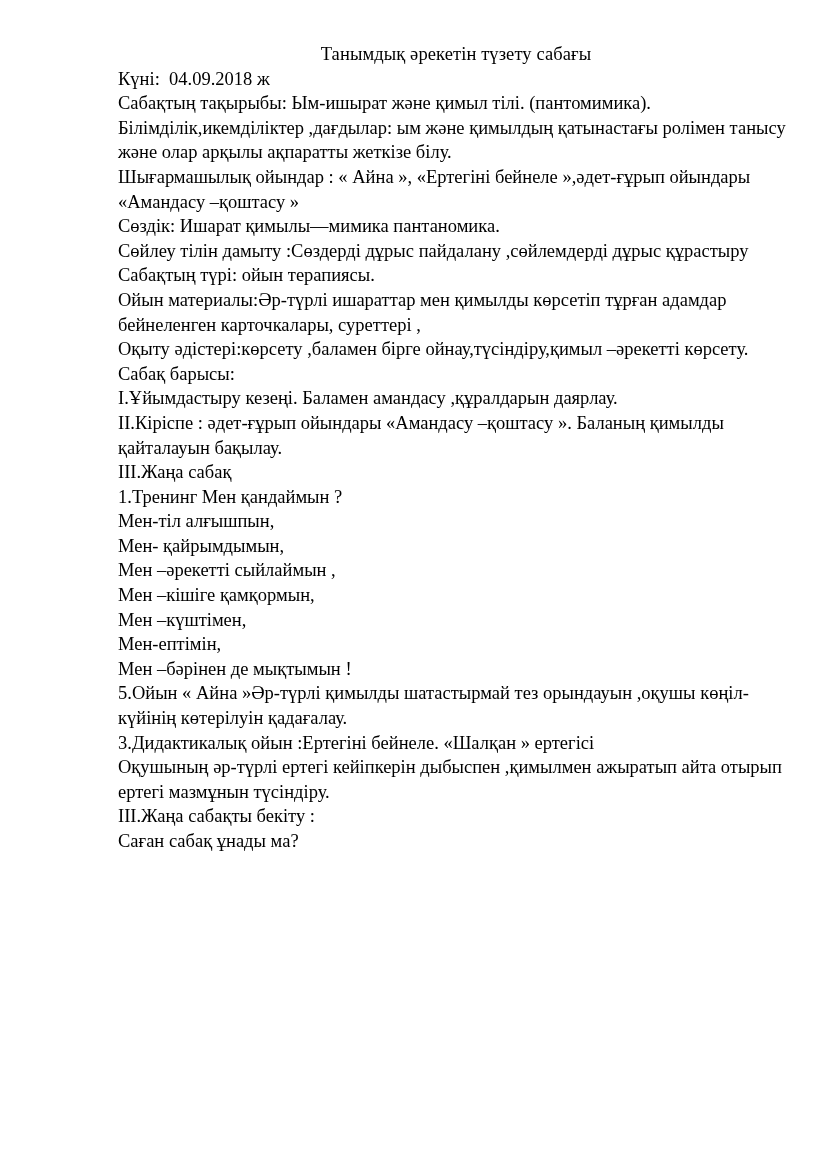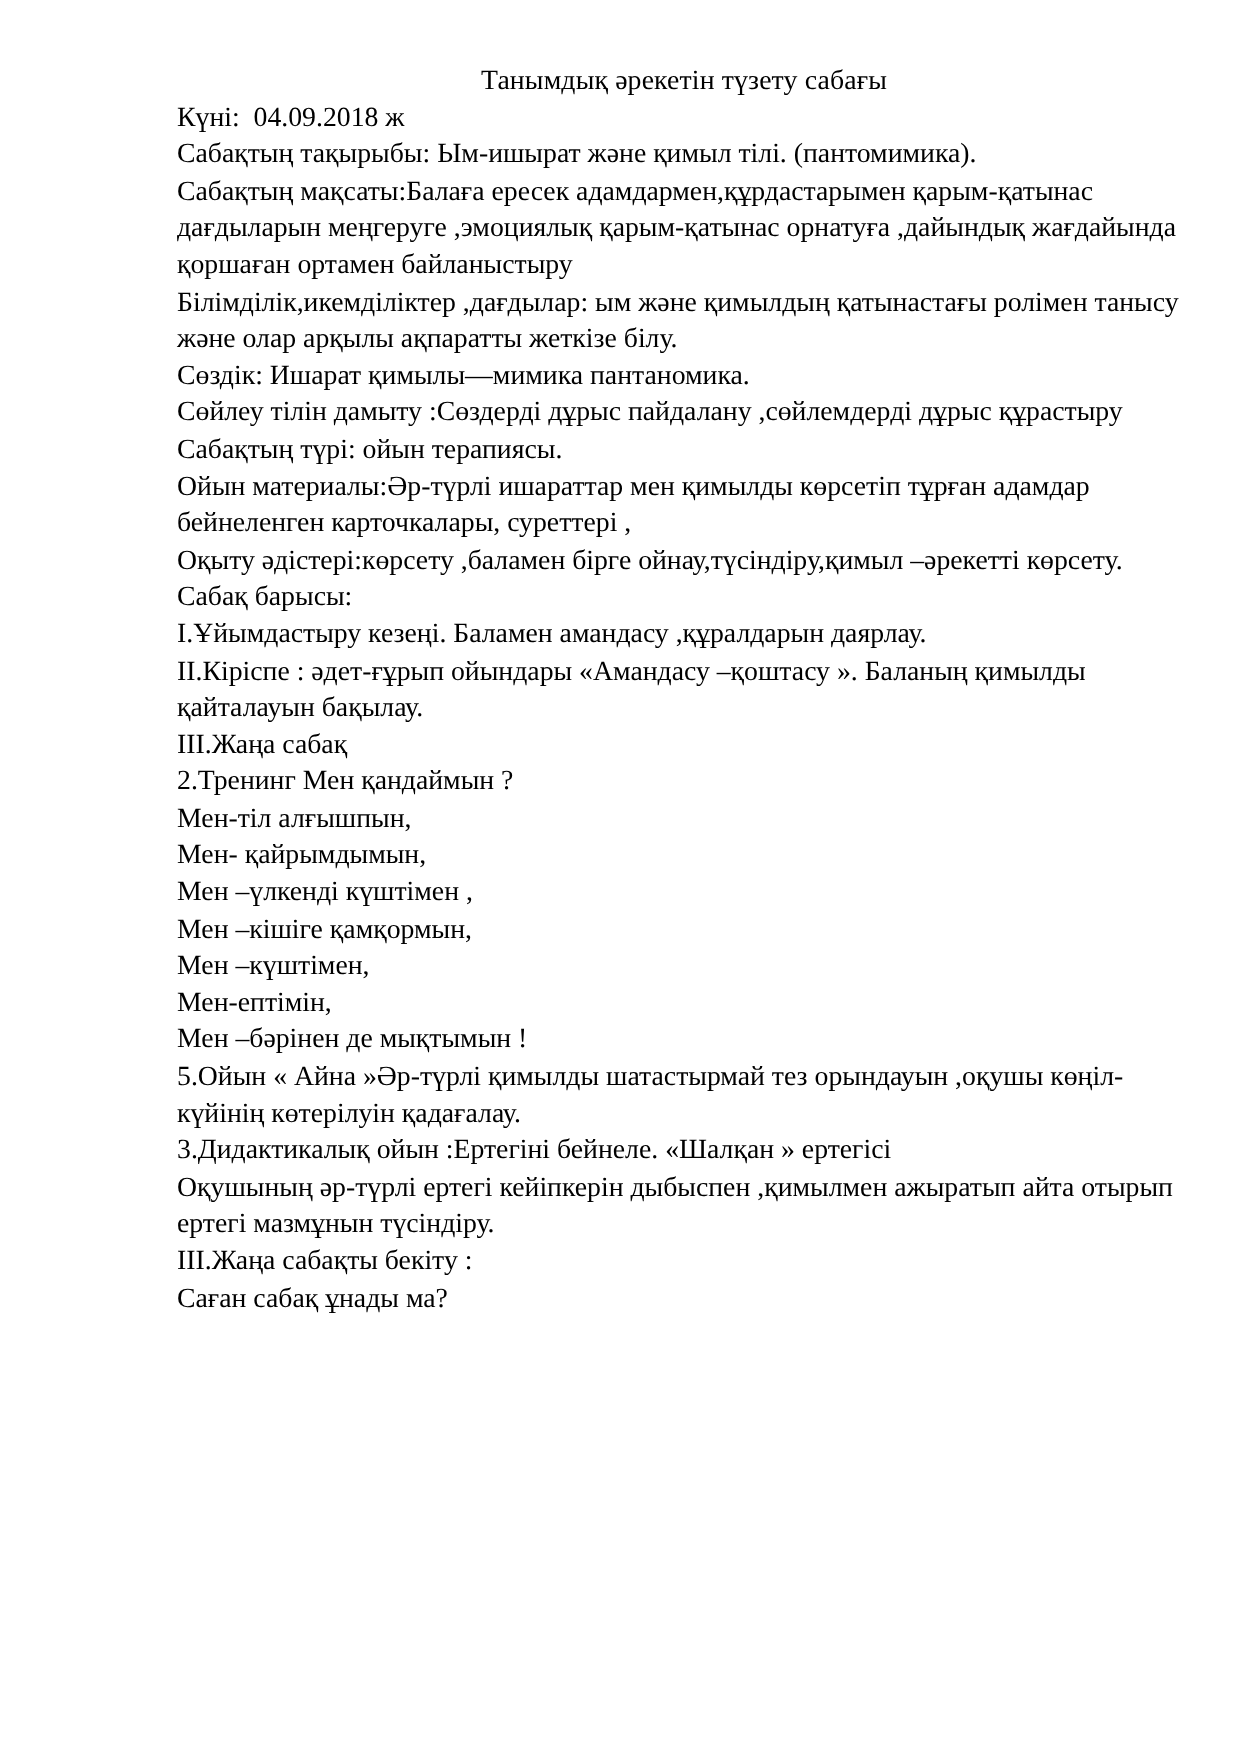--- a/index.html
+++ b/index.html
@@ -66,7 +66,6 @@
 
     <p class="para">Сабақтың тақырыбы: Ым-ишырат және қимыл тілі. (пантомимика).</p>
 
-    <p class="para">Сабақтың мақсаты:Балаға ересек адамдармен,құрдастарымен қарым-қатынас дағдыларын меңгеруге ,эмоциялық қарым-қатынас орнатуға ,дайындық жағдайында қоршаған ортамен байланыстыру</p>
 
     <p class="para">Білімділік,икемділіктер ,дағдылар: ым және қимылдың қатынастағы ролімен танысу және олар арқылы ақпаратты жеткізе білу.</p>
 

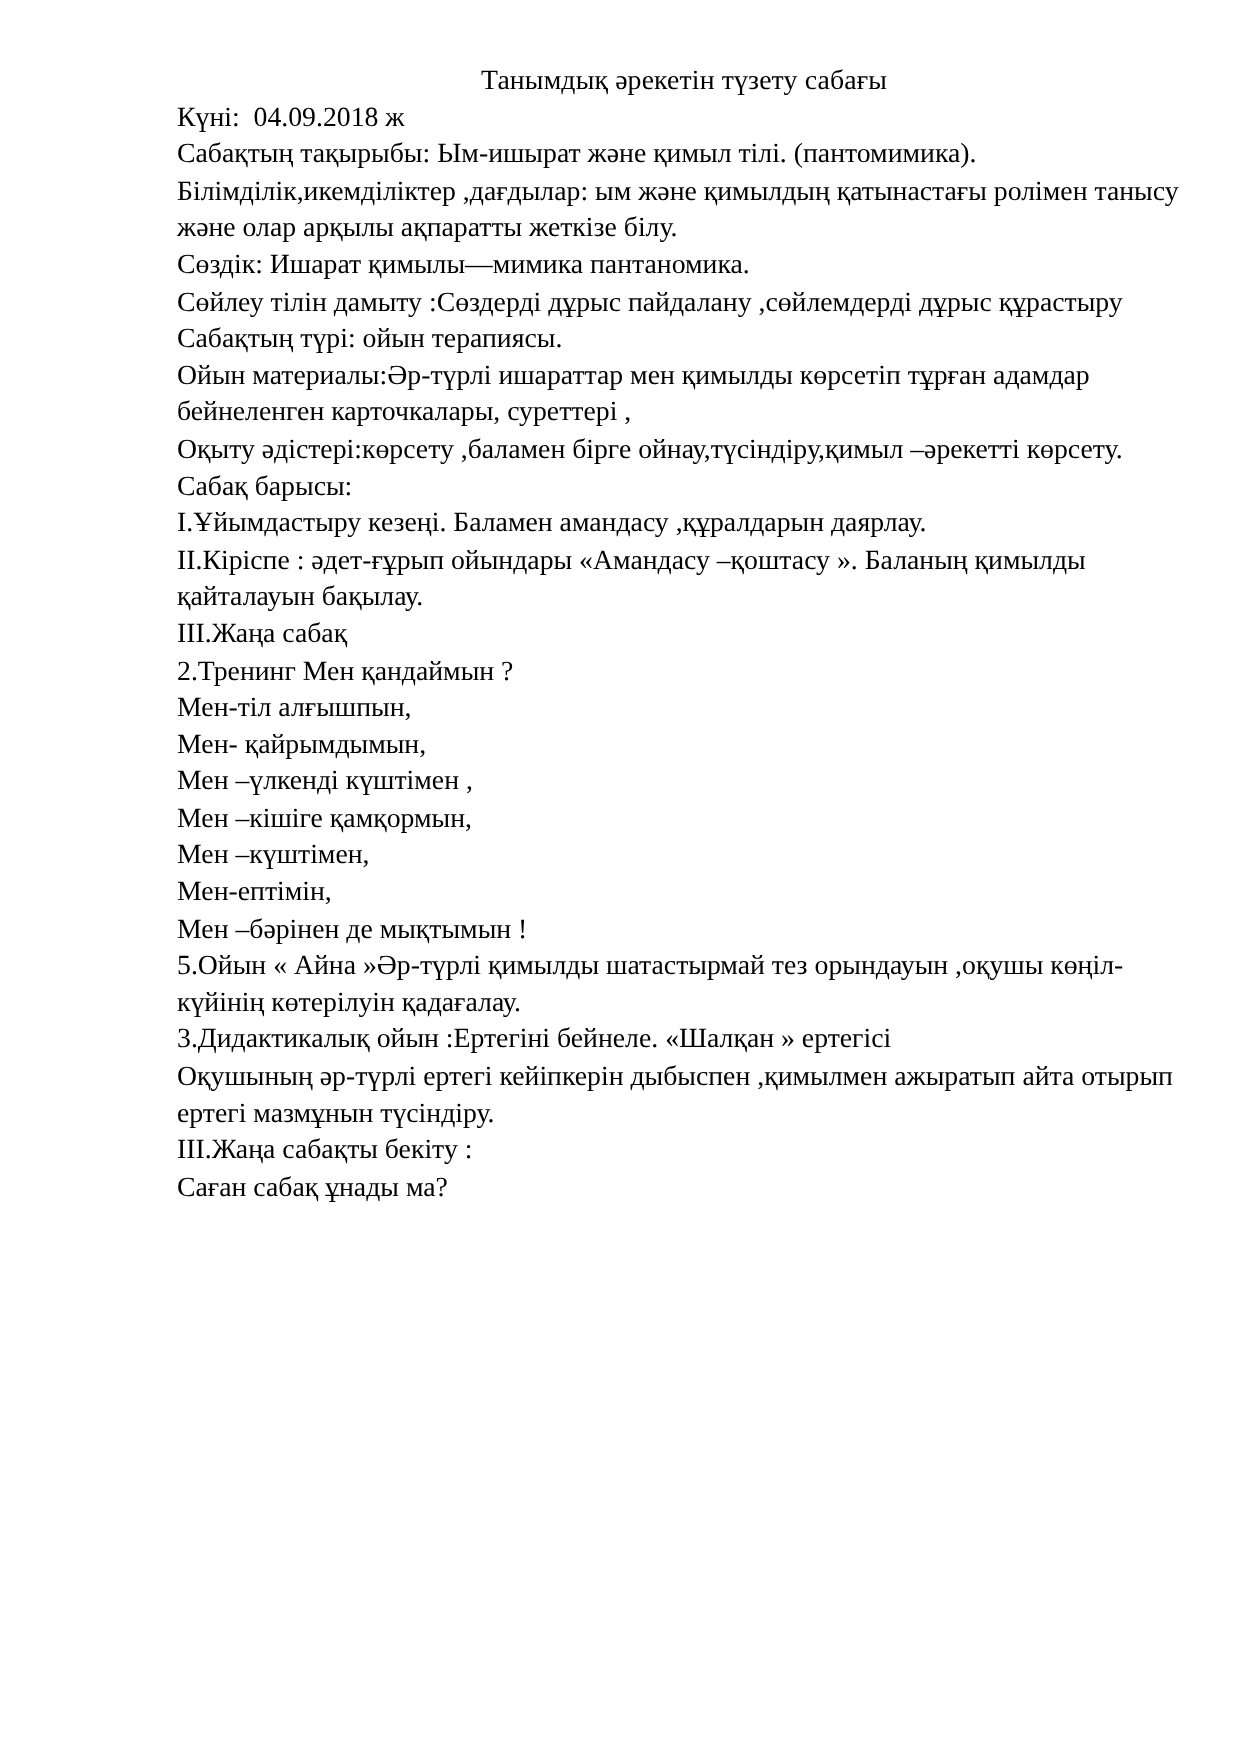--- a/index.html
+++ b/index.html
@@ -69,6 +69,7 @@
 
     <p class="para">Білімділік,икемділіктер ,дағдылар: ым және қимылдың қатынастағы ролімен танысу және олар арқылы ақпаратты жеткізе білу.</p>
 
+    <p class="para">Шығармашылық ойындар : « Айна », «Ертегіні бейнеле »,әдет-ғұрып ойындары «Амандасу –қоштасу »</p>
 
     <p class="para">Сөздік: Ишарат қимылы—мимика пантаномика.</p>
 

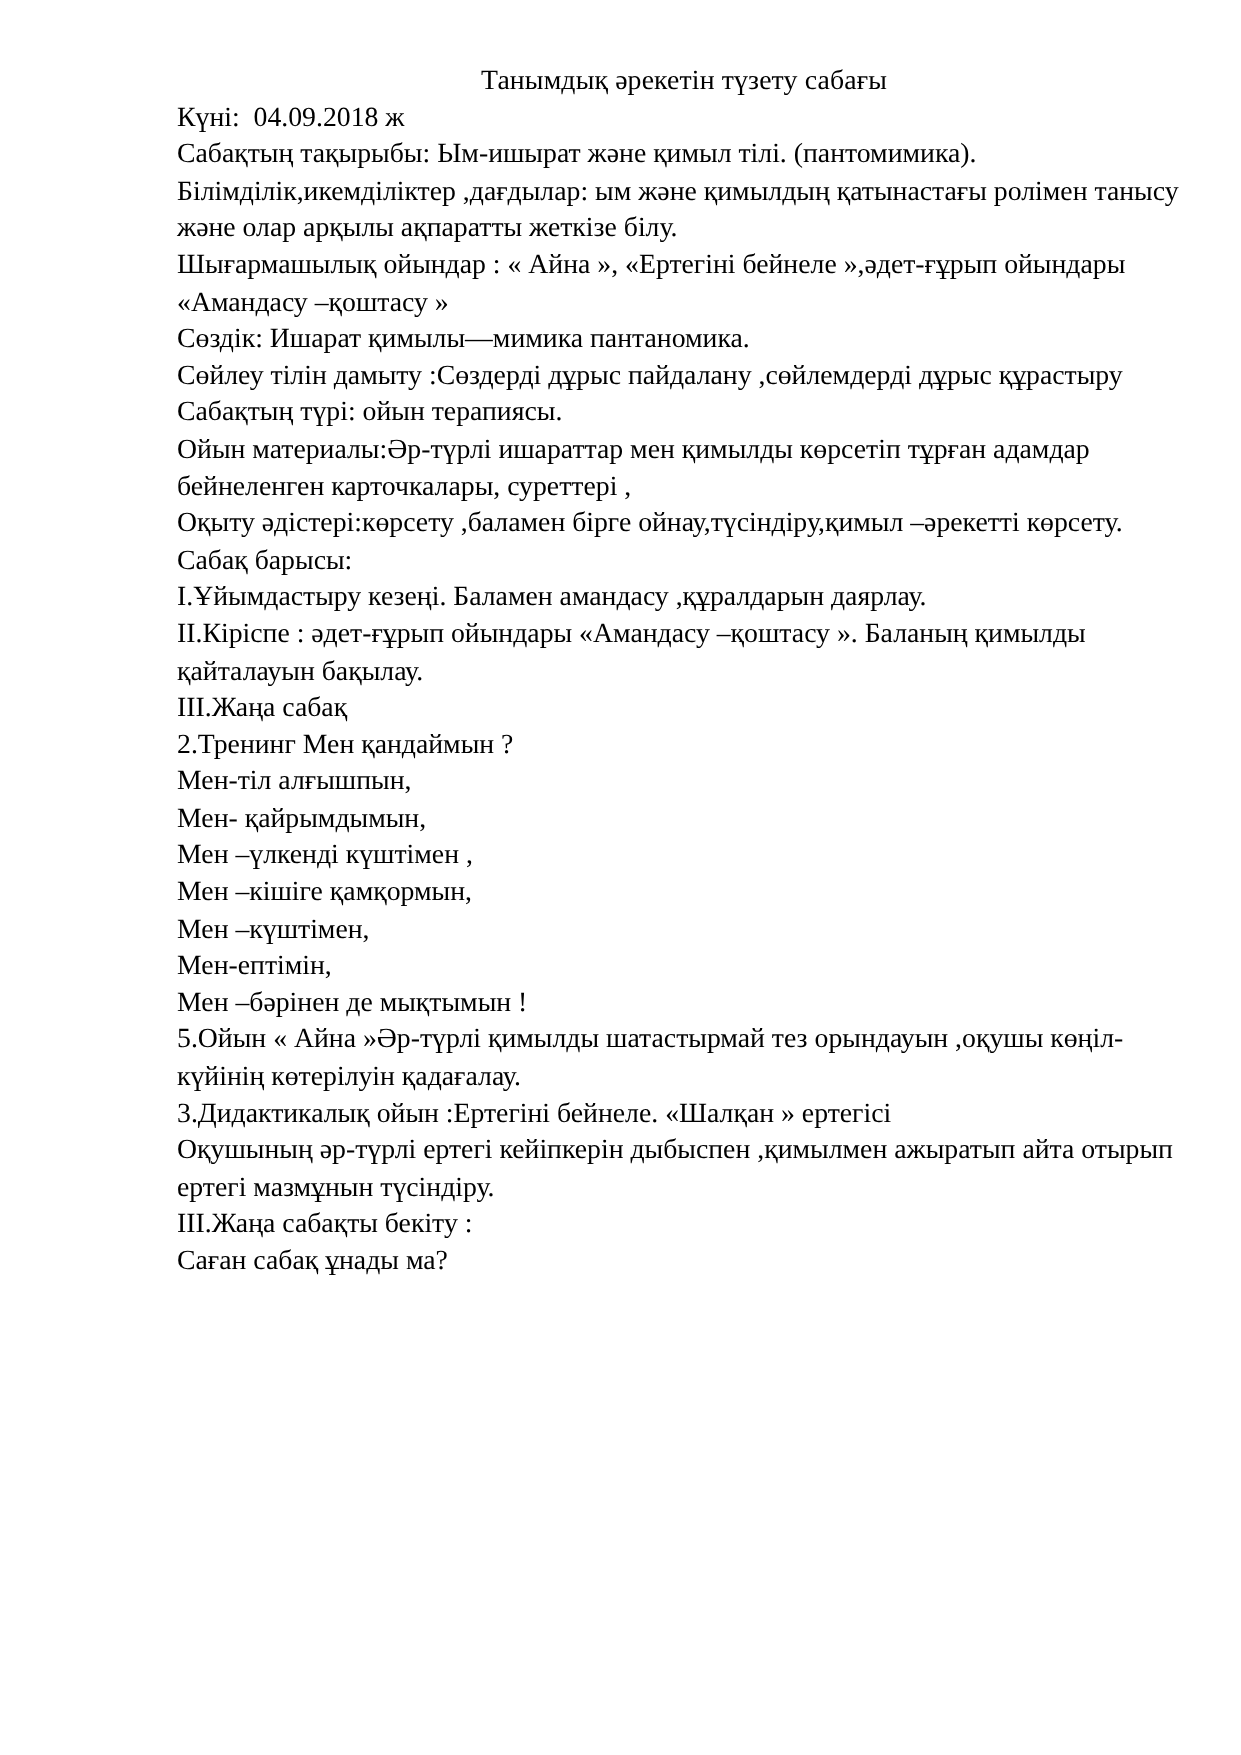--- a/index.html
+++ b/index.html
@@ -89,7 +89,7 @@
 
     <p class="para">ІІІ.Жаңа сабақ</p>
 
-    <p class="para">2.Тренинг Мен қандаймын ?</p>
+    <p class="para">1.Тренинг Мен қандаймын ?</p>
 
     <p class="para">Мен-тіл алғышпын,</p>
 

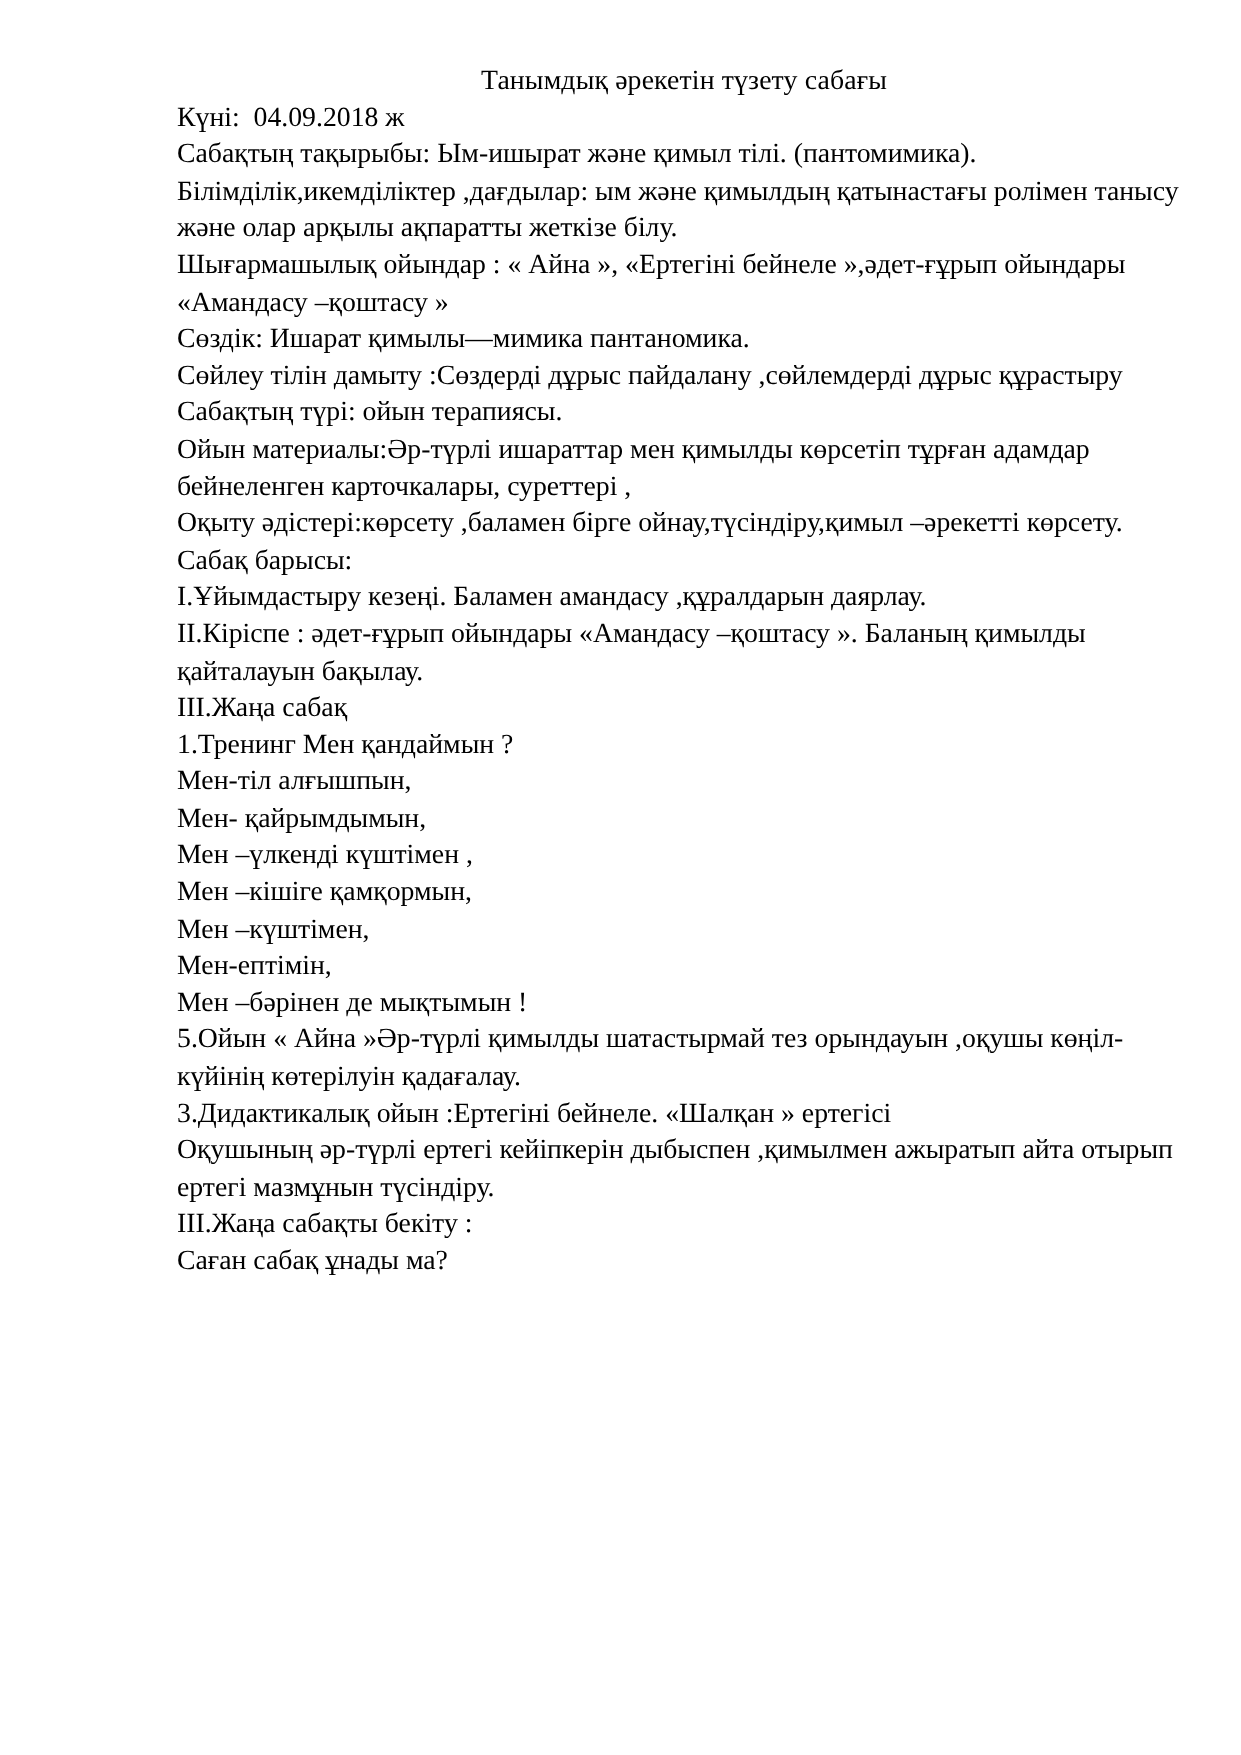--- a/index.html
+++ b/index.html
@@ -95,7 +95,7 @@
 
     <p class="para">Мен- қайрымдымын,</p>
 
-    <p class="para">Мен –үлкенді күштімен ,</p>
+    <p class="para">Мен –әрекетті сыйлаймын ,</p>
 
     <p class="para">Мен –кішіге қамқормын,</p>
 

